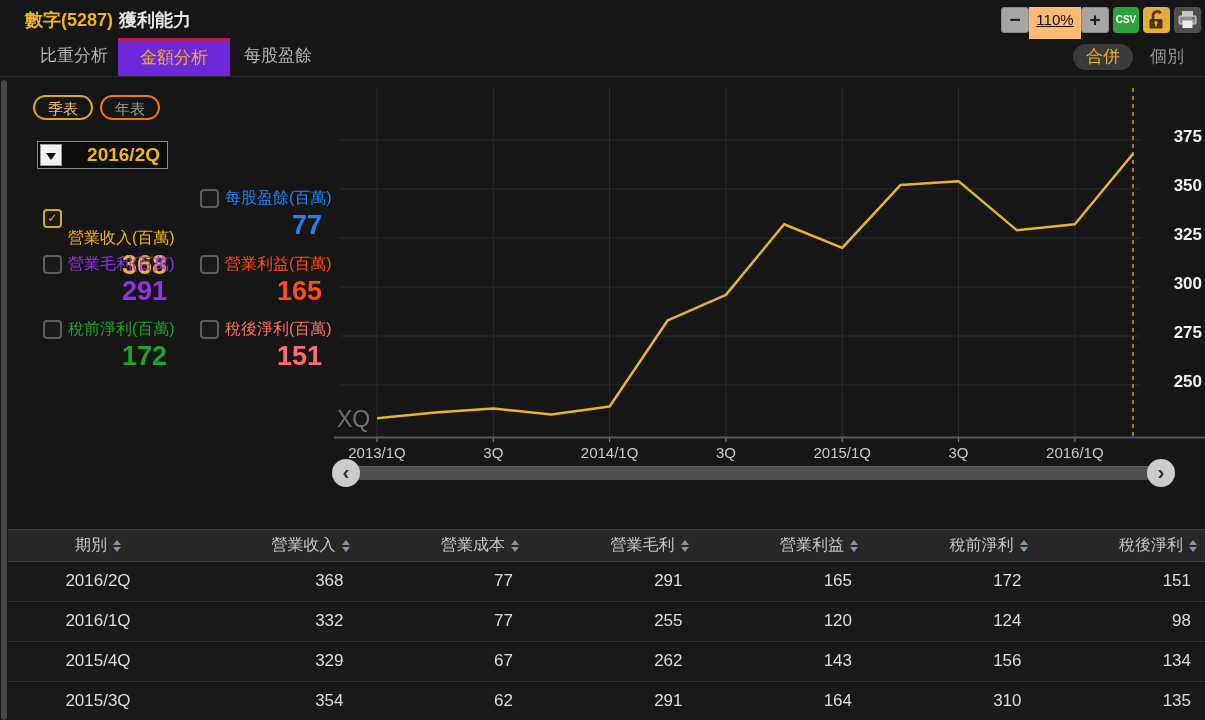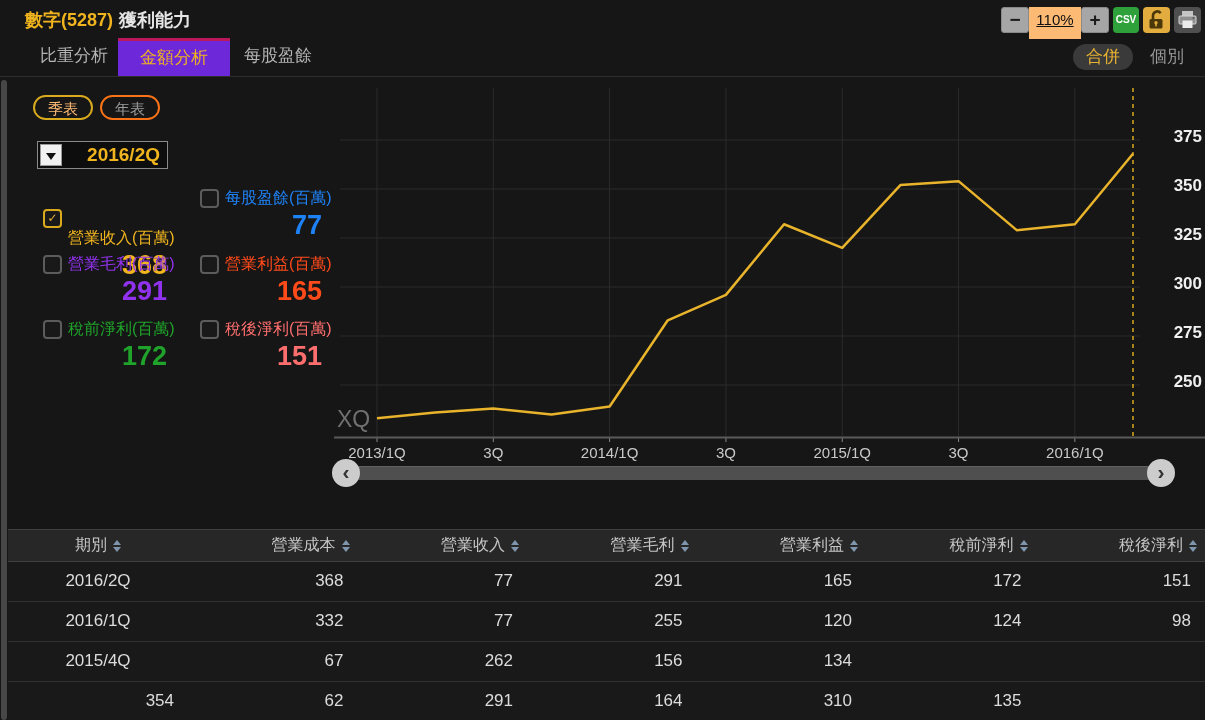--- a/index.html
+++ b/index.html
@@ -221,14 +221,14 @@
           </span>
         </div>
         <div class="th num">
+          <span>營業收入</span>
+          <span class="sort">
+            <i class="up"></i>
+            <i class="dn"></i>
+          </span>
+        </div>
+        <div class="th num">
           <span>營業成本</span>
-          <span class="sort">
-            <i class="up"></i>
-            <i class="dn"></i>
-          </span>
-        </div>
-        <div class="th num">
-          <span>營業收入</span>
           <span class="sort">
             <i class="up"></i>
             <i class="dn"></i>

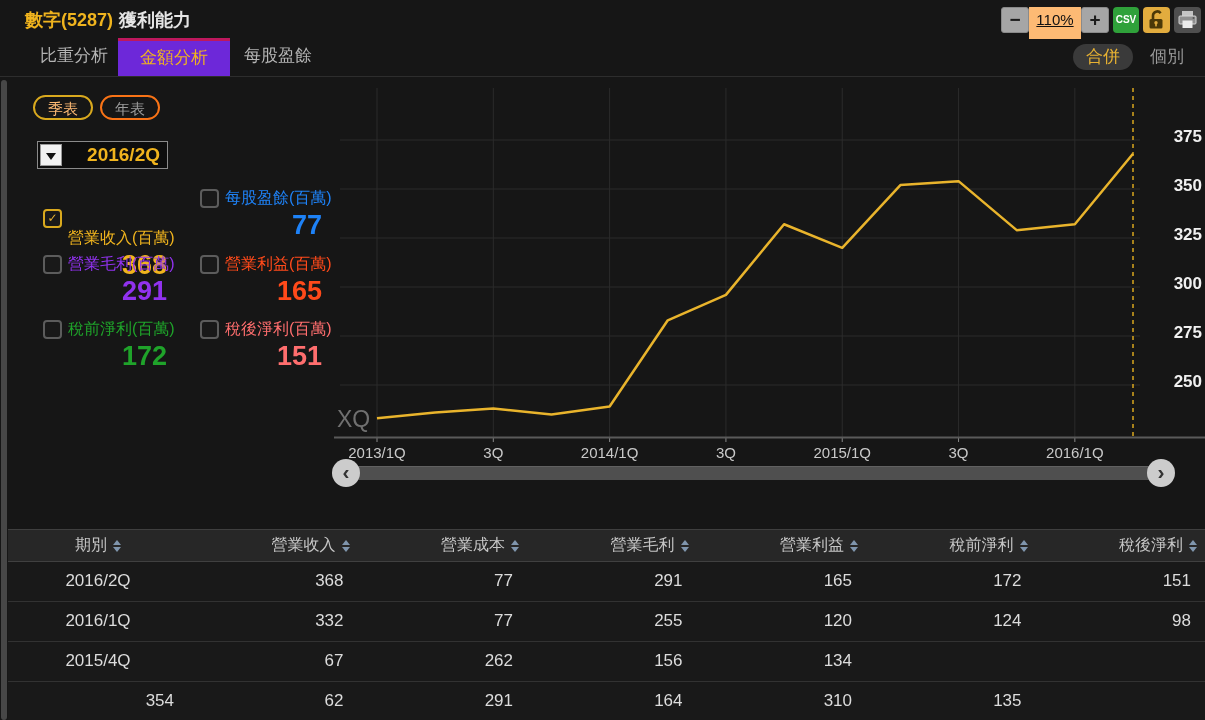--- a/index.html
+++ b/index.html
@@ -284,6 +284,7 @@
         </div>
         <div class="trow tr">
           <div class="td period">2015/4Q</div>
+          <div class="td num">329</div>
           <div class="td num">67</div>
           <div class="td num">262</div>
           <div class="td num">156</div>

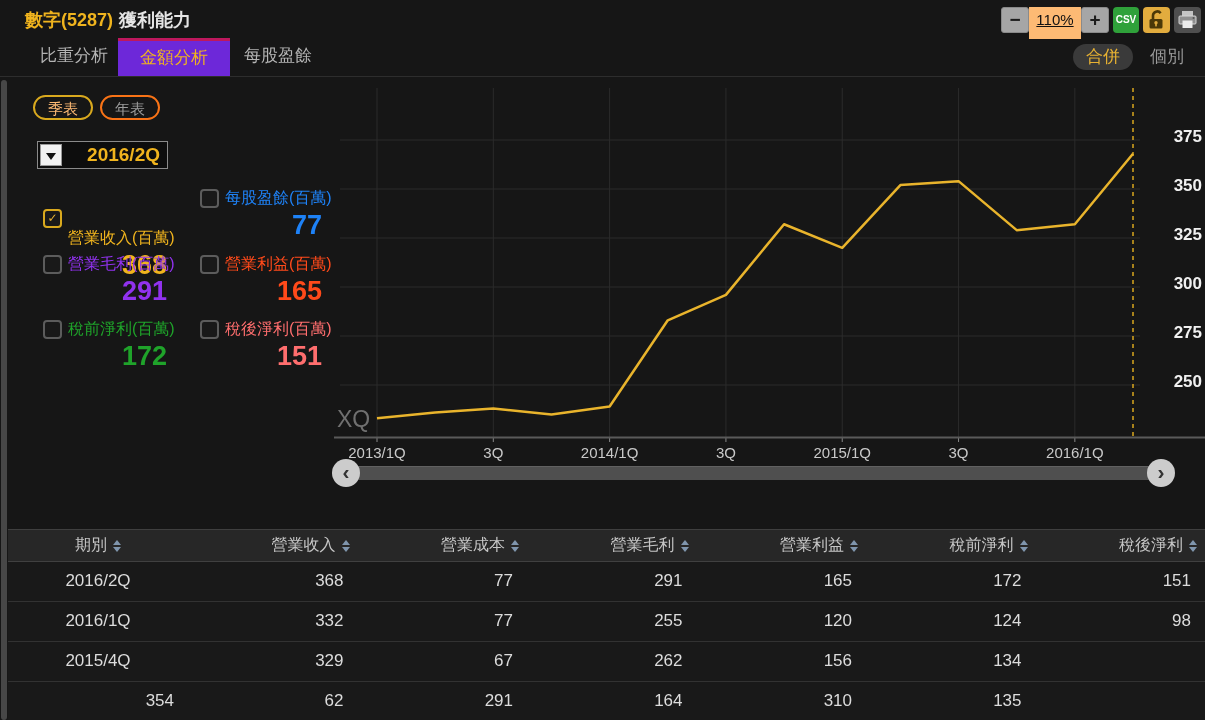--- a/index.html
+++ b/index.html
@@ -287,6 +287,7 @@
           <div class="td num">329</div>
           <div class="td num">67</div>
           <div class="td num">262</div>
+          <div class="td num">143</div>
           <div class="td num">156</div>
           <div class="td num">134</div>
         </div>

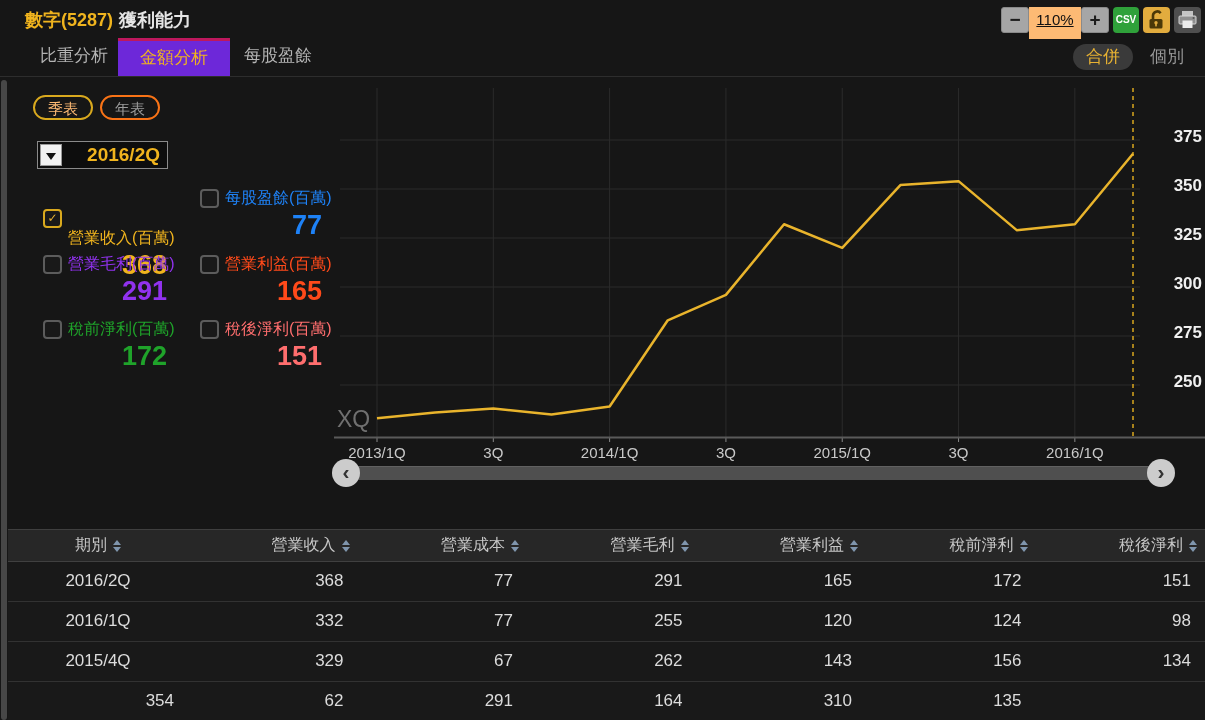--- a/index.html
+++ b/index.html
@@ -292,6 +292,7 @@
           <div class="td num">134</div>
         </div>
         <div class="trow tr">
+          <div class="td period">2015/3Q</div>
           <div class="td num">354</div>
           <div class="td num">62</div>
           <div class="td num">291</div>

